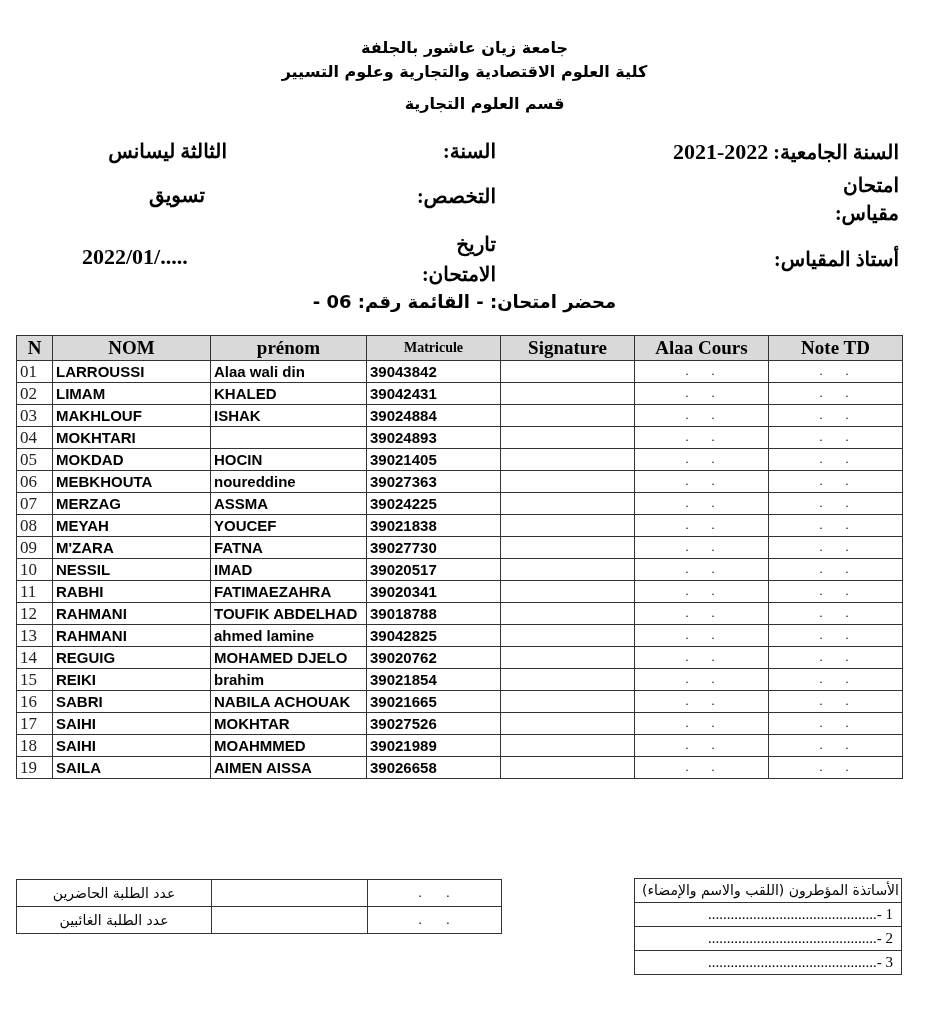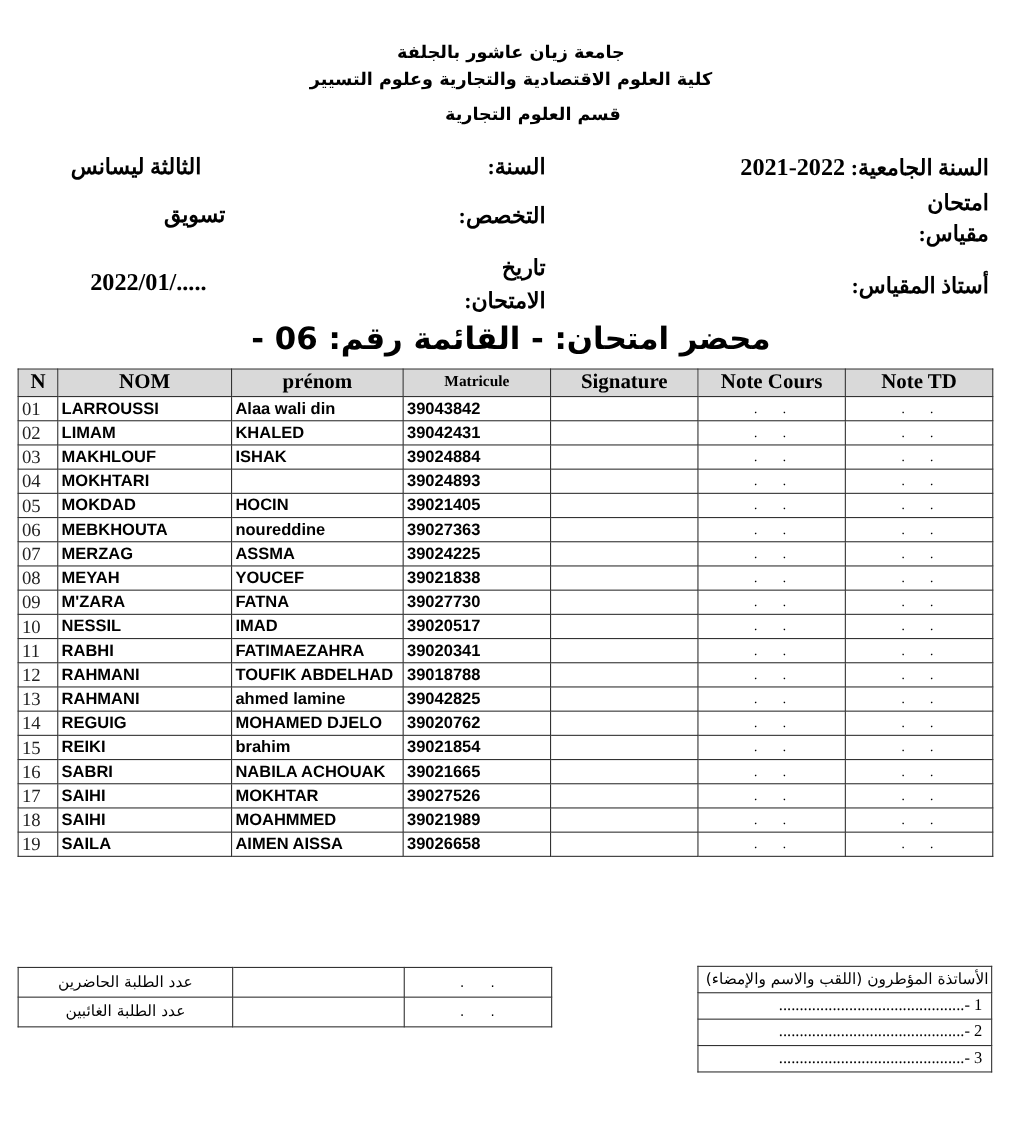--- a/index.html
+++ b/index.html
@@ -39,7 +39,7 @@
   <span class="meta-ltr" style="font-size:22px;">2022-2021</span>
 </div>
 <div class="meta" style="right:433px; top:139px;">السنة:</div>
-<div class="meta" style="right:746px; top:139px;">الثالثة ليسانس</div>
+<div class="meta" style="right:702px; top:139px;">الثالثة ليسانس</div>
 
 <div class="meta" style="right:30px; top:171px; line-height:28px;">
   <div>امتحان</div>

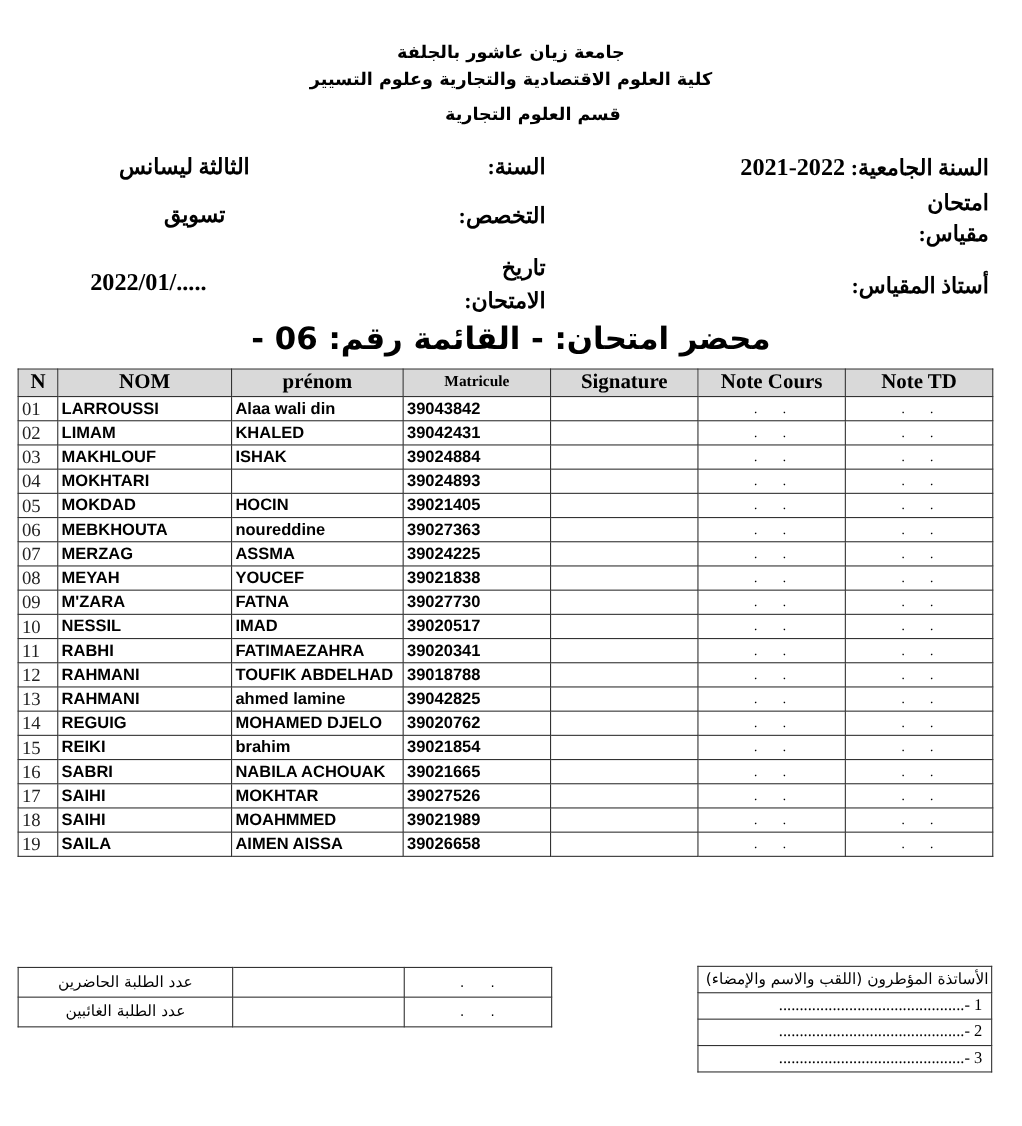--- a/index.html
+++ b/index.html
@@ -7,7 +7,7 @@
     .hdr-line { position: absolute; left: 0; width: 929px; text-align: center; font-family: "DejaVu Sans", sans-serif; font-weight: bold; font-size: 16px; direction: rtl; }
     .meta { position: absolute; font-weight: bold; font-size: 20px; direction: rtl; white-space: nowrap; font-family: "Liberation Serif", serif; }
     .meta-ltr { direction: ltr; }
-    .title { position: absolute; left: 0; width: 929px; text-align: center; font-family: "DejaVu Sans", sans-serif; font-weight: bold; font-size: 28px; direction: rtl; top: 291px; }
+    .title { position: absolute; left: 0; width: 929px; text-align: center; font-family: "DejaVu Sans", sans-serif; font-weight: bold; font-size: 18px; direction: rtl; top: 291px; }
 
     table { border-collapse: collapse; position: absolute; }
     #main-table { left: 16px; top: 335px; width: 886px; table-layout: fixed; }

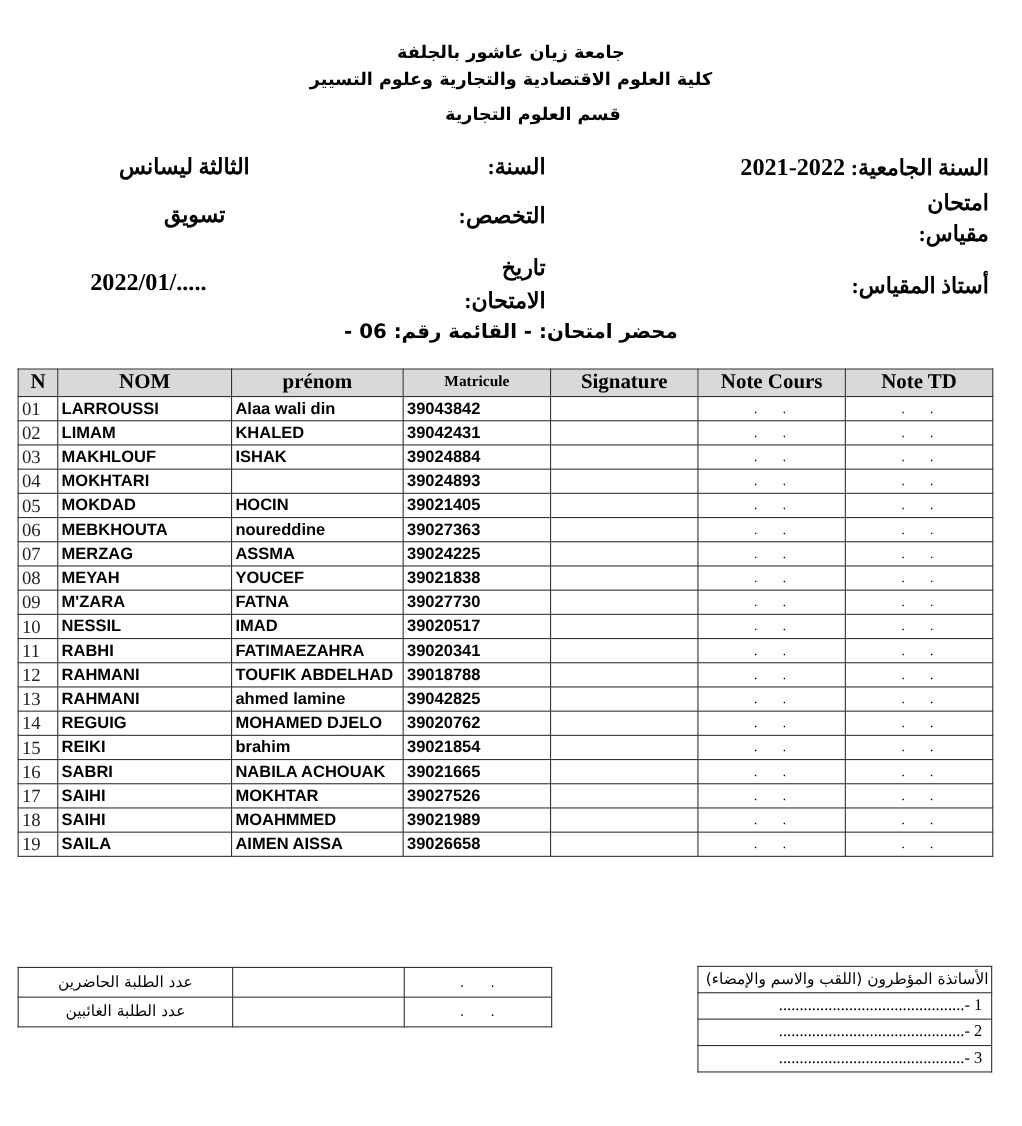--- a/index.html
+++ b/index.html
@@ -74,7 +74,7 @@
       <th>prénom</th>
       <th class="small">Matricule</th>
       <th>Signature</th>
-      <th>Note Cours</th>
+      <th>Alaa Cours</th>
       <th>Note TD</th>
     </tr>
   </thead>

